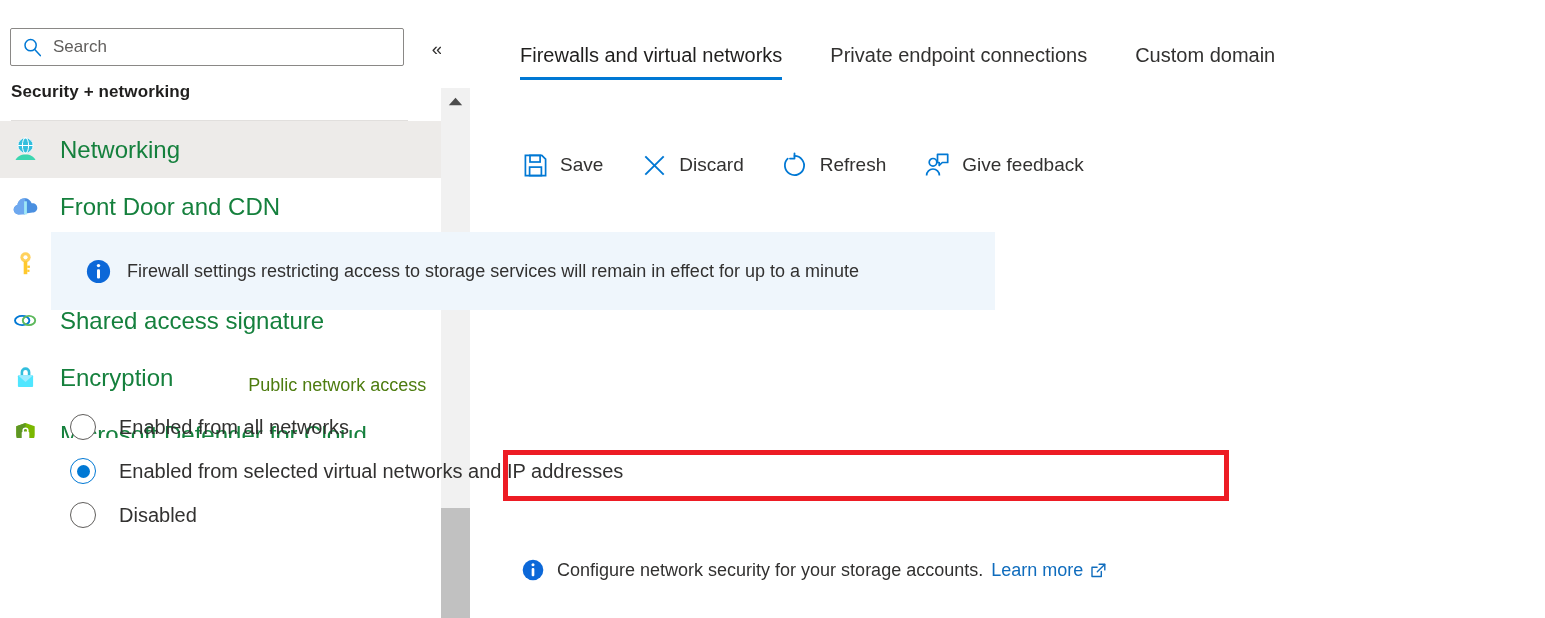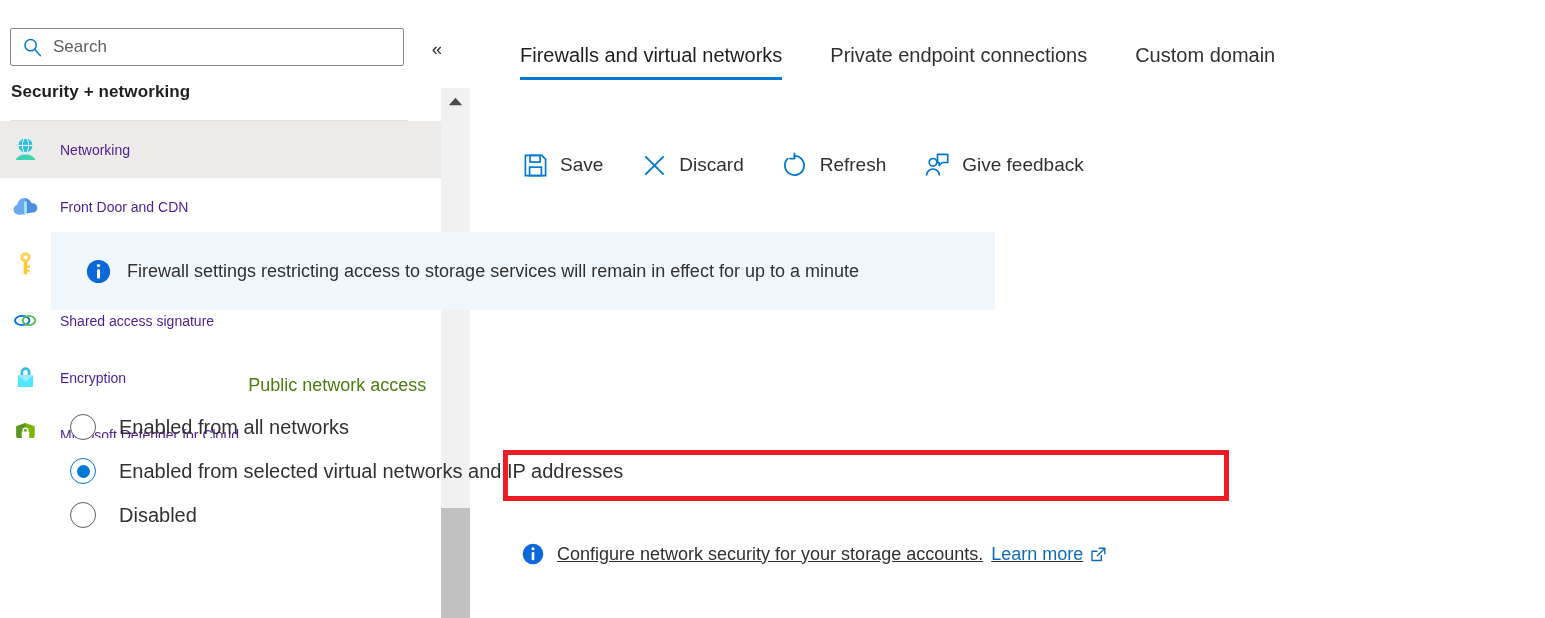--- a/index.html
+++ b/index.html
@@ -110,8 +110,8 @@
     justify-content: center;
   }
   .nav-item .nav-label {
-    font-size: 14px;
-    color: #4c1d95;
+    font-size: 24px;
+    color: #15803d;
     white-space: nowrap;
     text-align: right;
   }

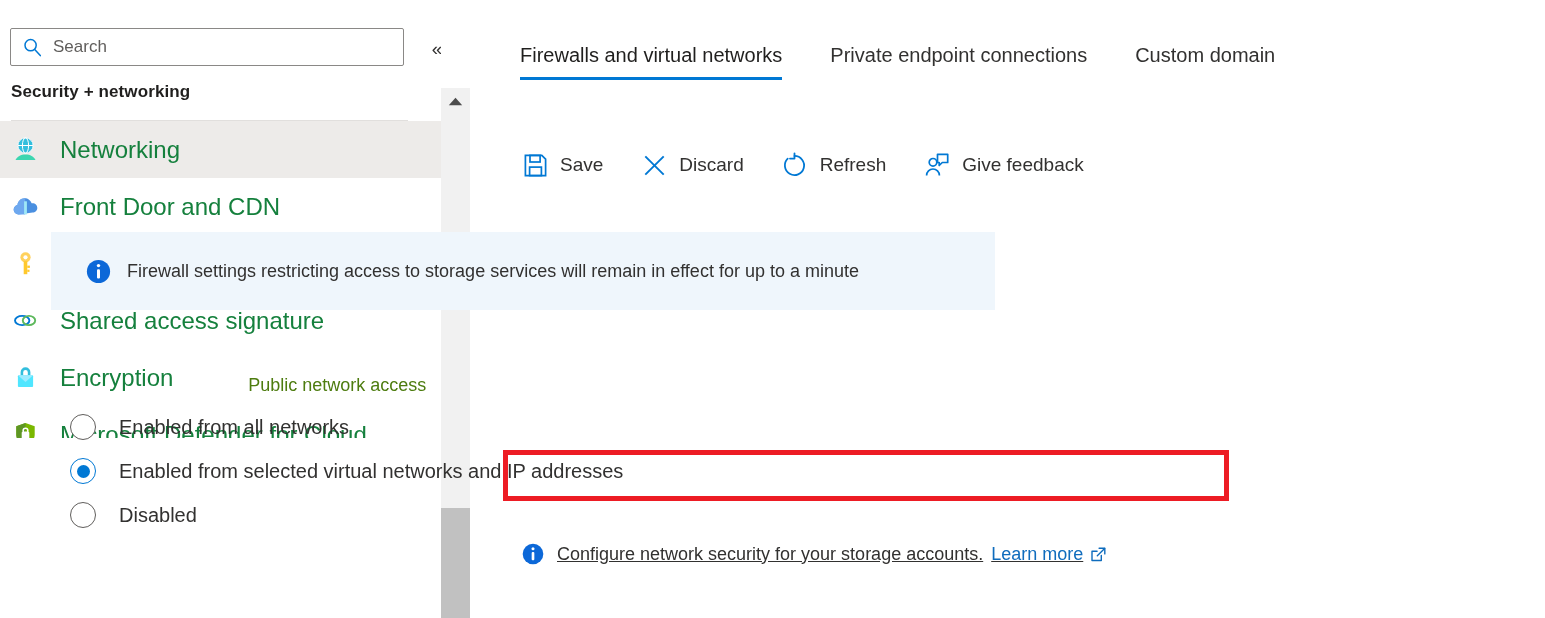--- a/index.html
+++ b/index.html
@@ -295,10 +295,9 @@
   
   #footnote {
     position: absolute;
-    left: 521px; top: 542px;
-    display: flex;
-    align-items: center;
-    text-decoration: underline;
+    left: 521px; top: 558px;
+    display: flex;
+    align-items: center;
   }
   #footnote .f-ico {
     width: 24px; height: 24px;

